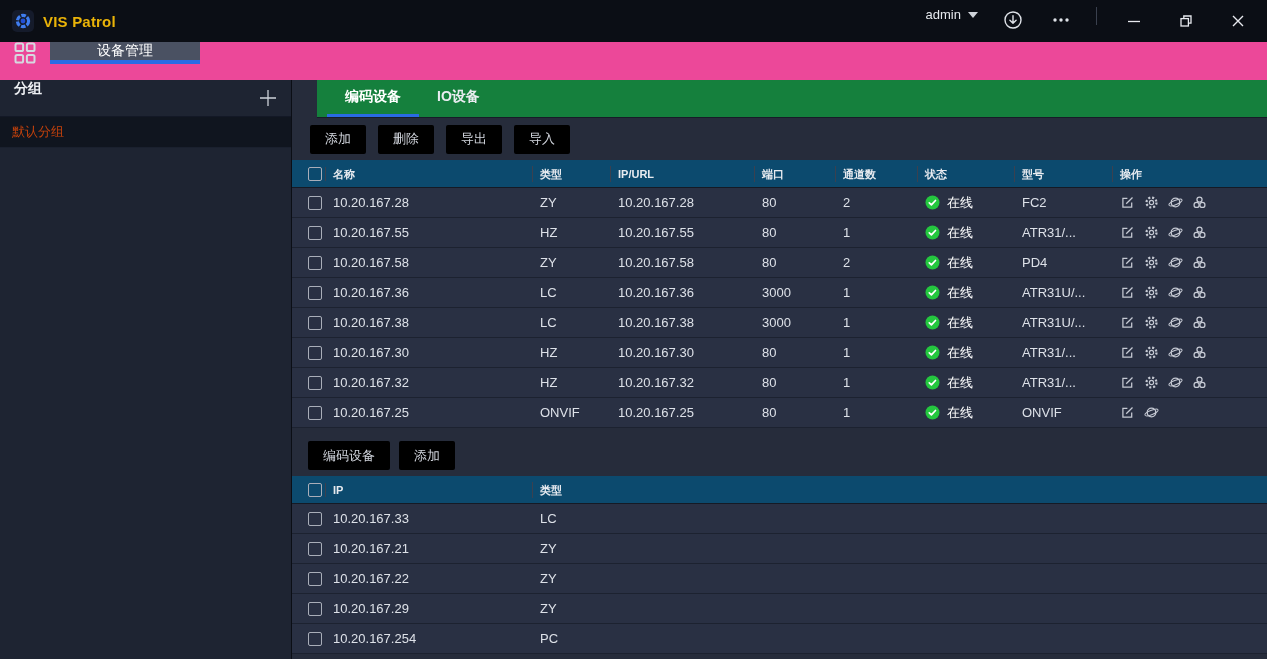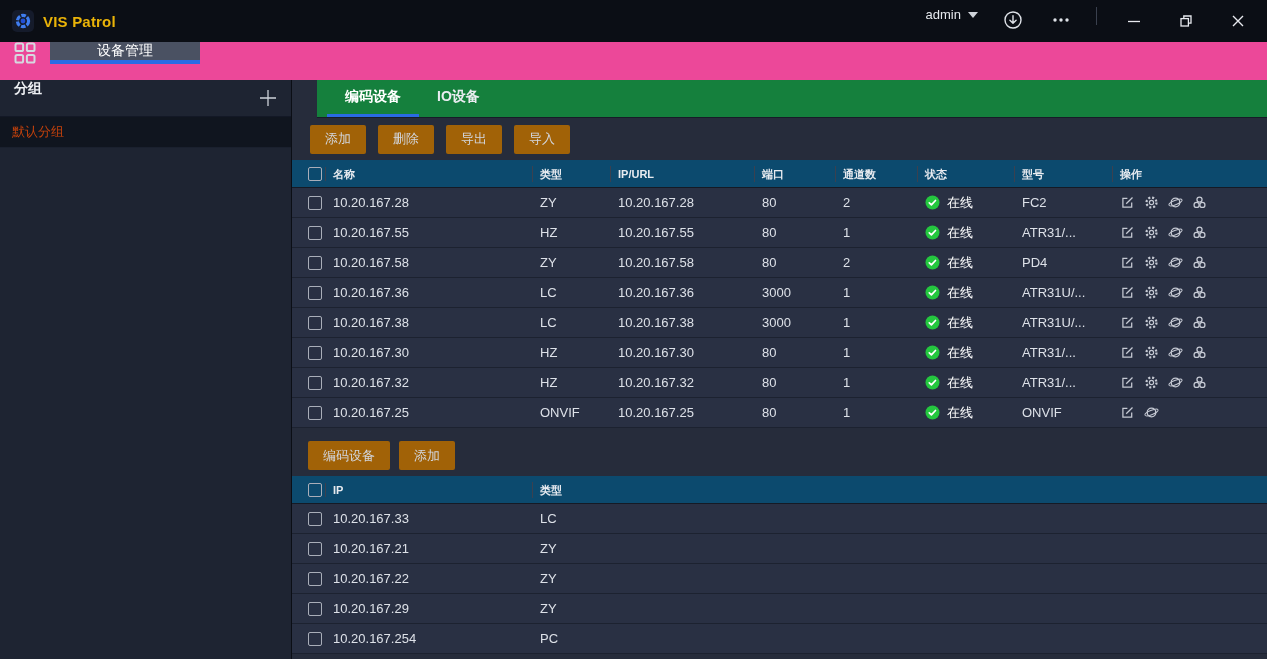--- a/index.html
+++ b/index.html
@@ -36,7 +36,7 @@
   .tab.active { color:#ffffff; border-bottom-color:#2a6be4; }
 
   .toolbar { height:42px; display:flex; align-items:center; padding-left:18px; gap:12px; }
-  .btn { height:29px; padding:0 15px; background:#a16207; color:#d2d6de; font-size:13px; border:none; border-radius:2px; display:flex; align-items:center; cursor:default; }
+  .btn { height:29px; padding:0 15px; background:#000000; color:#d2d6de; font-size:13px; border:none; border-radius:2px; display:flex; align-items:center; cursor:default; }
 
   .grid8 { display:grid; grid-template-columns:34px 207px 78px 144px 81px 82px 97px 98px 1fr; }
   .grid3 { display:grid; grid-template-columns:34px 207px 1fr; }

